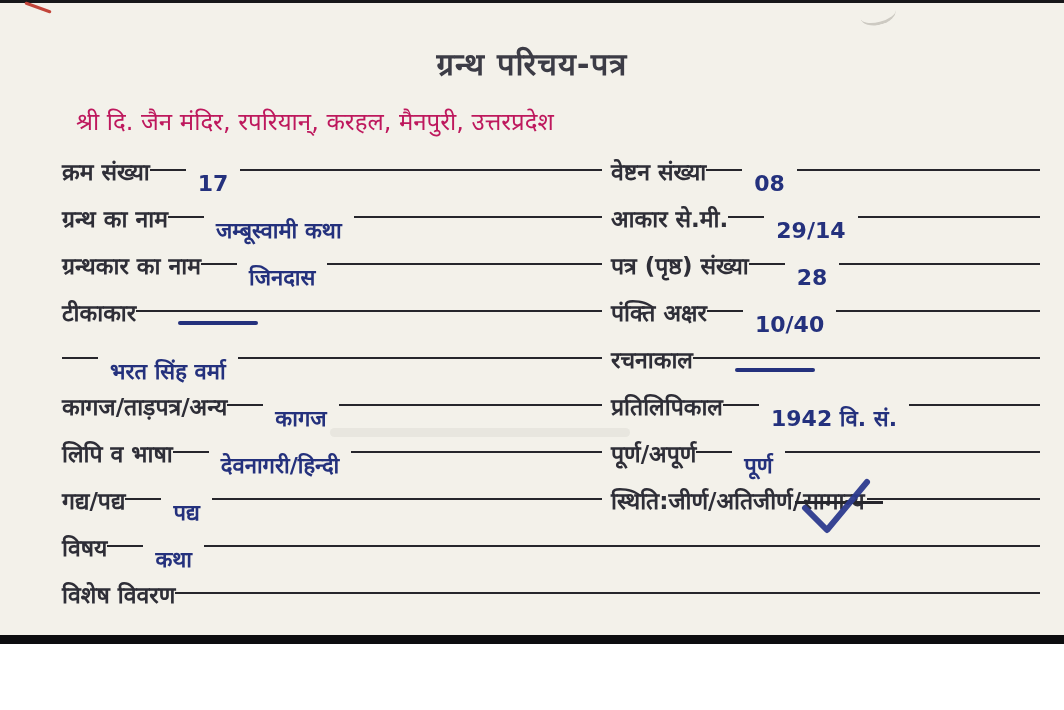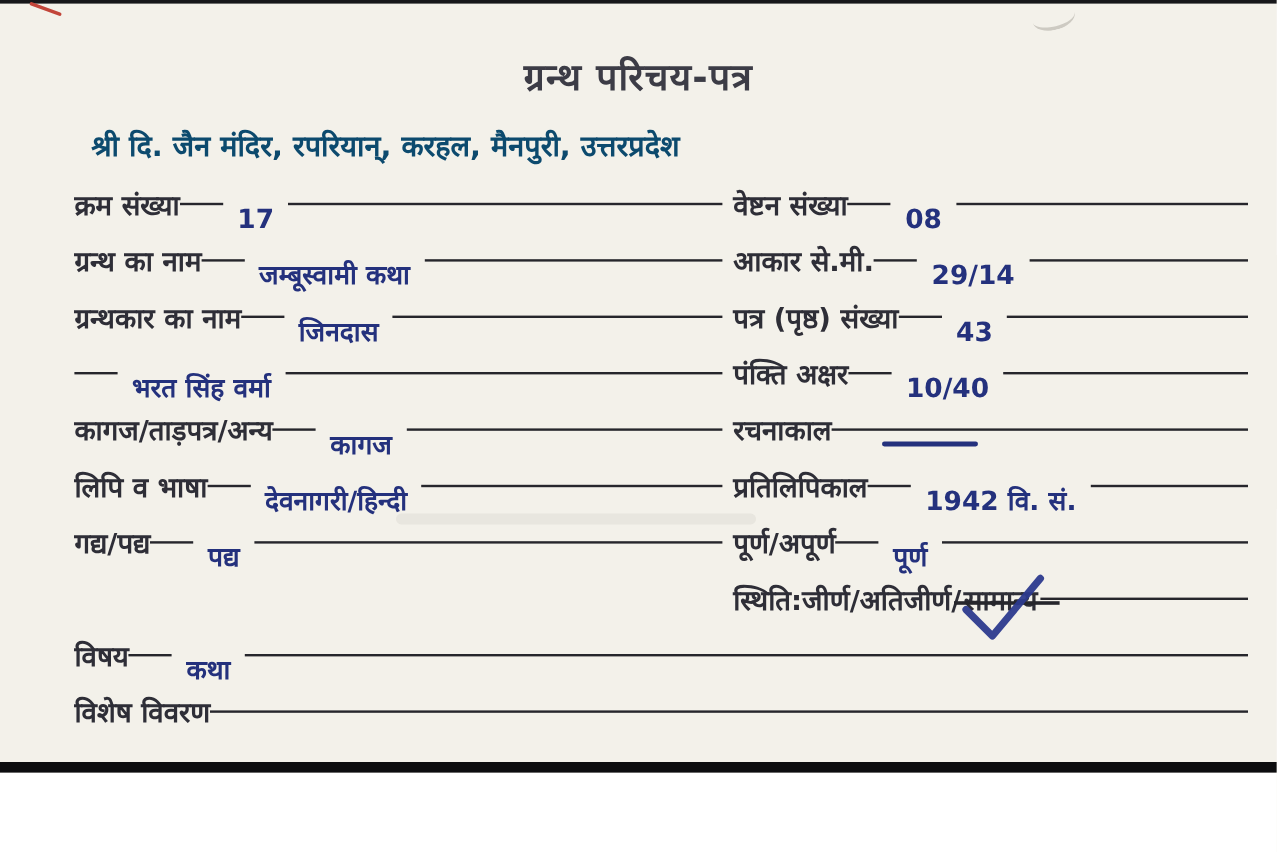--- a/index.html
+++ b/index.html
@@ -17,7 +17,7 @@
 
   .header-line{display:flex;align-items:baseline;margin:20px 24px 0 62px;white-space:nowrap;}
   .header-lbl{font-size:25px;font-weight:bold;color:#2e2e37;}
-  .header-val{margin-left:14px;font-size:24px;font-weight:bold;color:#0c4a6e;}
+  .header-val{margin-left:14px;font-size:24px;font-weight:normal;color:#be185d;}
 
   .form{margin:18px 24px 0 62px;}
   .cols{display:grid;grid-template-columns:540px 1fr;}

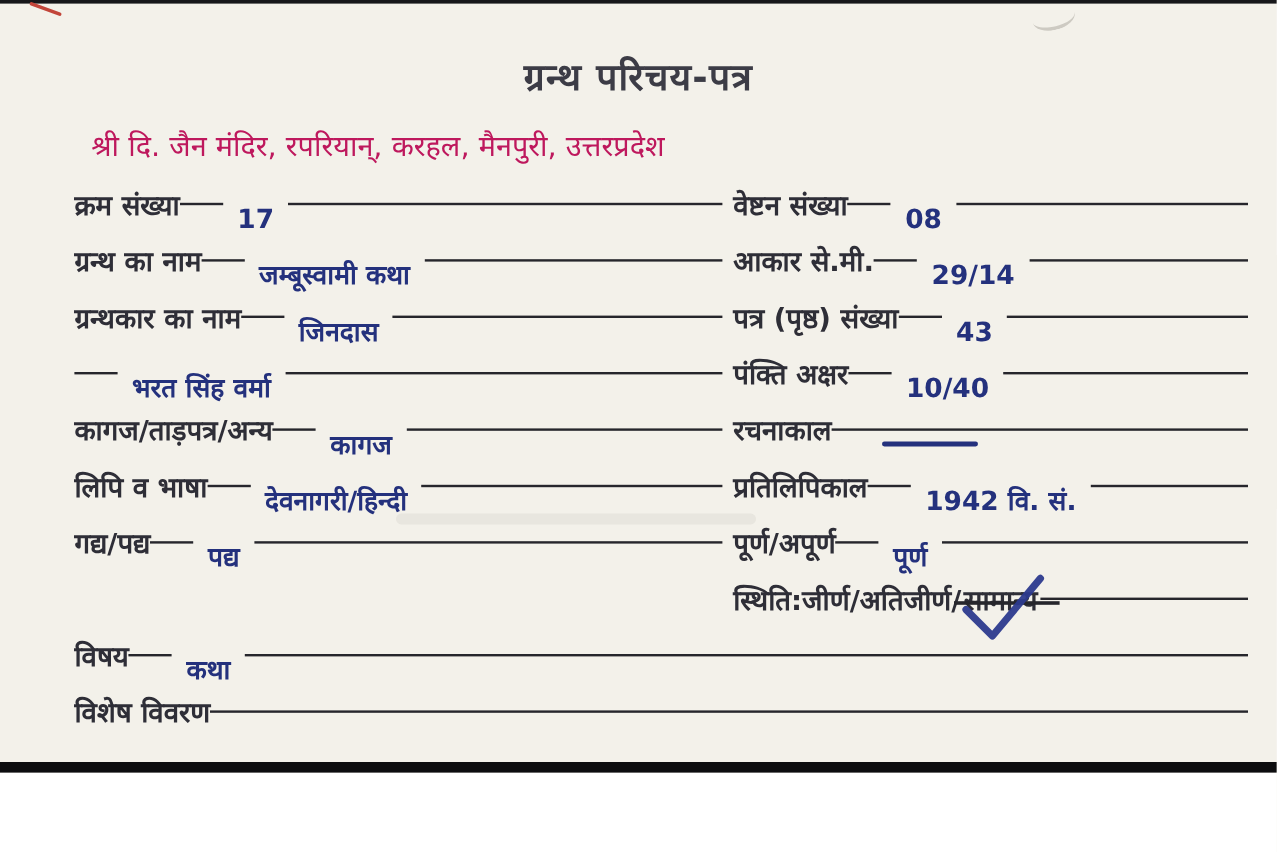--- a/index.html
+++ b/index.html
@@ -117,7 +117,7 @@
         <div class="row">
           <span class="lbl">पत्र (पृष्ठ) संख्या</span>
           <span class="dash"></span>
-          <span class="value">43</span>
+          <span class="value">28</span>
           <span class="fill"></span>
         </div>
         <div class="row">

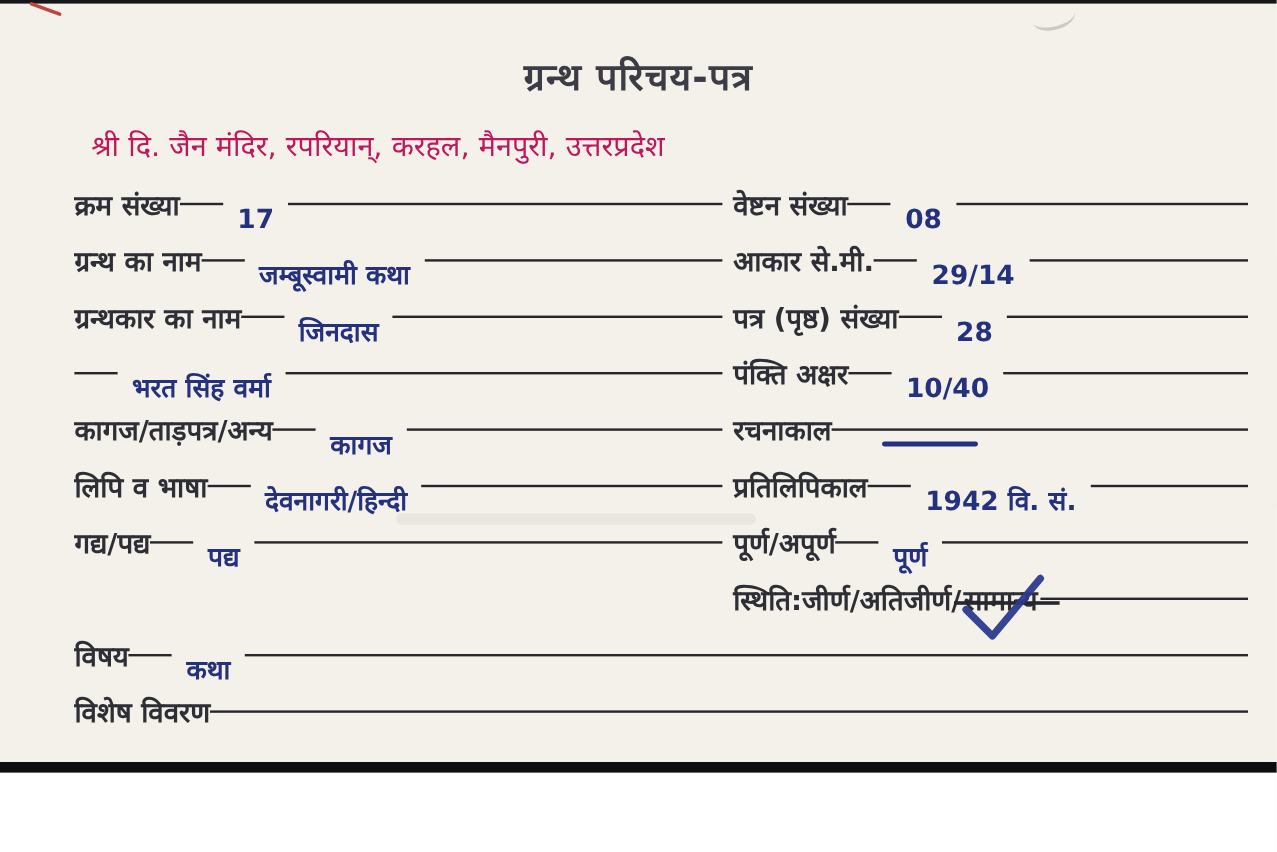--- a/index.html
+++ b/index.html
@@ -75,6 +75,12 @@
           <span class="dash"></span>
           <span class="value">जिनदास</span>
           <span class="fill"></span>
+        </div>
+        <div class="row">
+          <span class="lbl">टीकाकार</span>
+          <span class="fill">
+            <span class="bluedash"></span>
+          </span>
         </div>
         <div class="row">
           <span class="dash"></span>

